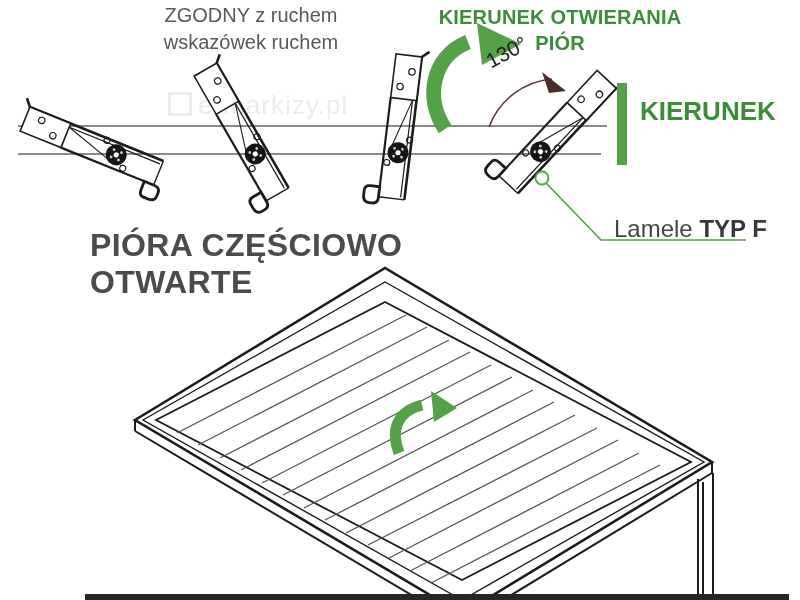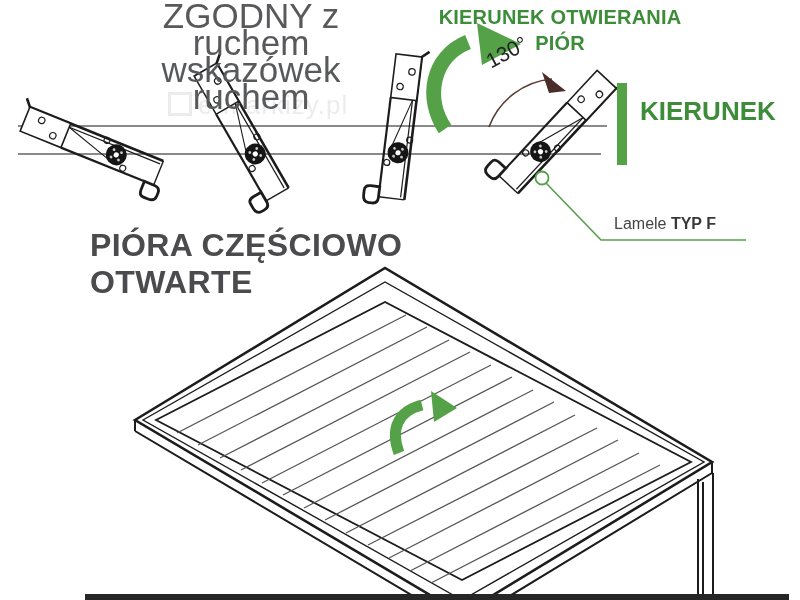--- a/index.html
+++ b/index.html
@@ -11,7 +11,7 @@
   .txt-center{text-align:center;}
   .left-title{
     left:138px;top:2px;width:226px;
-    font-size:35px;line-height:27px;font-weight:400;color:#58595b;
+    font-size:20px;line-height:27px;font-weight:400;color:#58595b;
   }
   .right-title{
     left:432px;top:4px;width:256px;

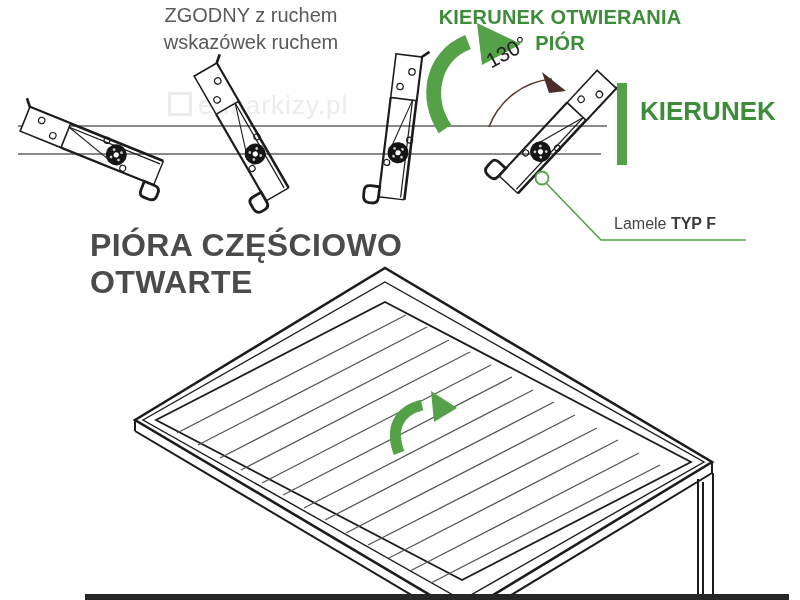--- a/index.html
+++ b/index.html
@@ -28,7 +28,7 @@
   }
   .lamella-label{
     left:614px;top:215px;width:160px;
-    font-size:16px;color:#454547;
+    font-size:24px;color:#454547;
   }
   .lamella-label b{color:#39393b;}
   .caption{

